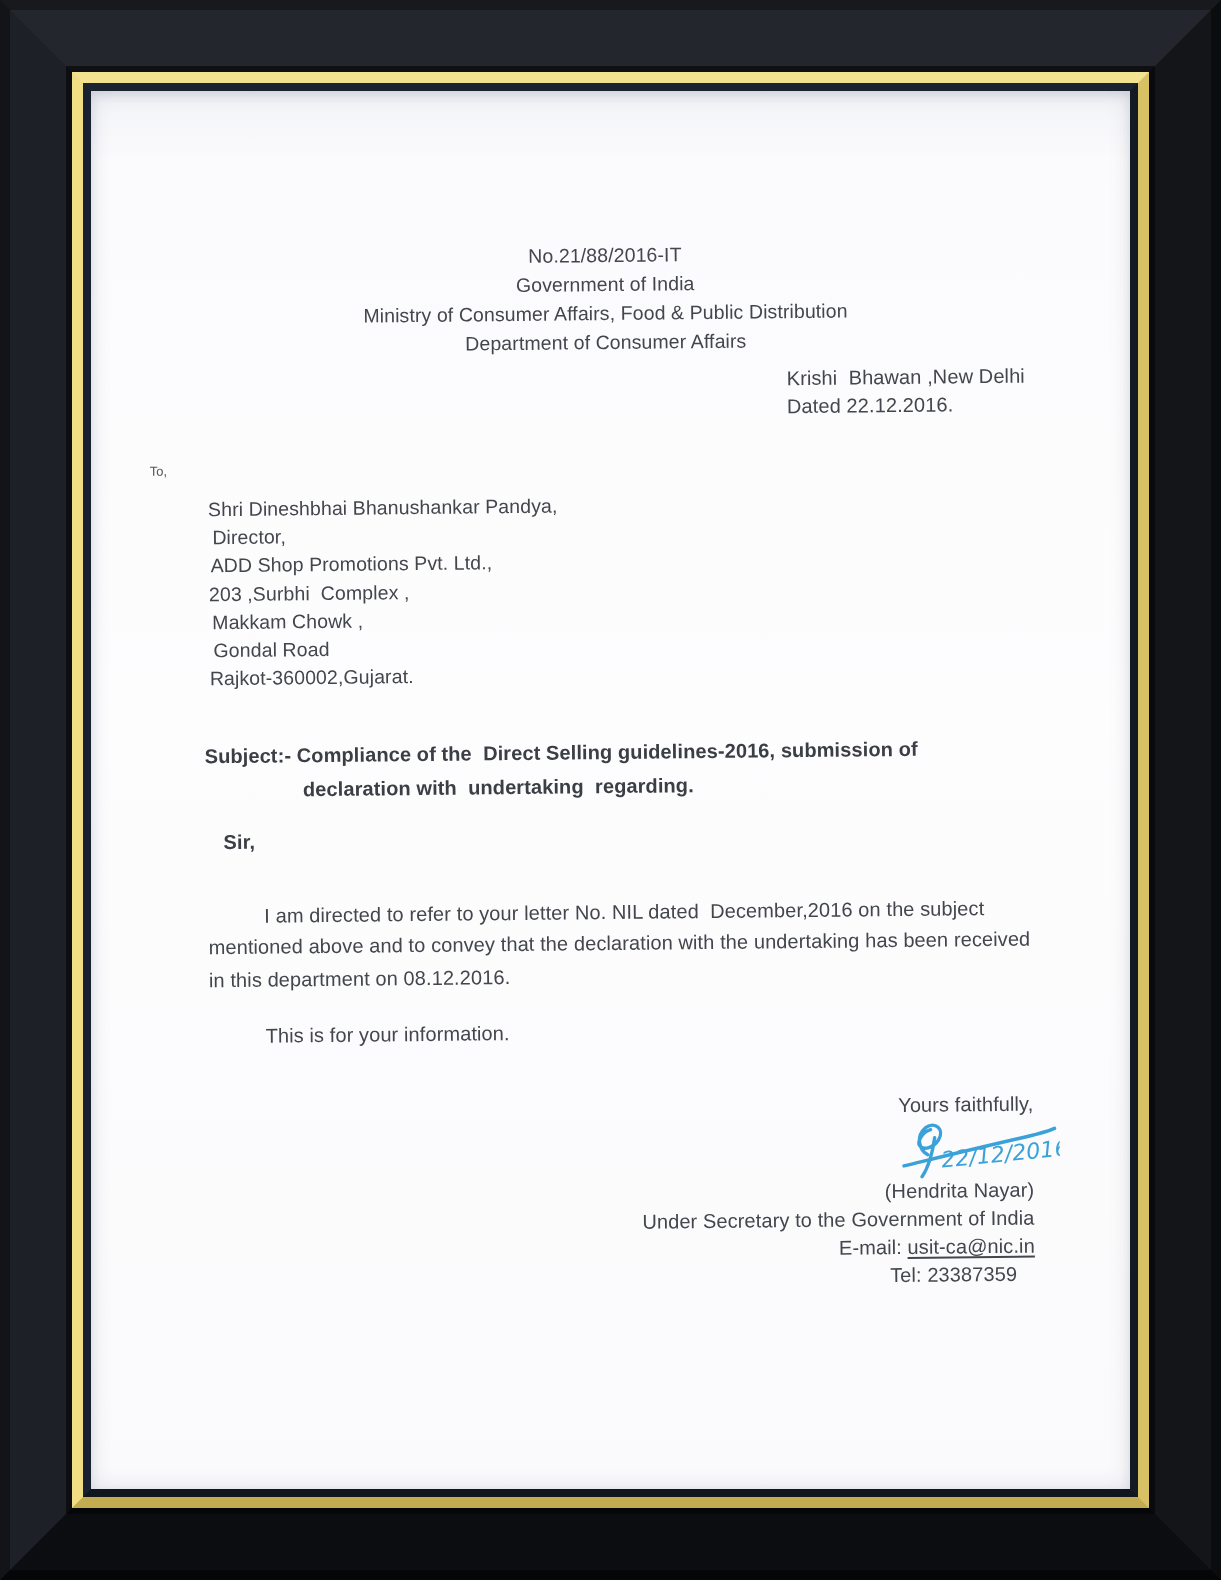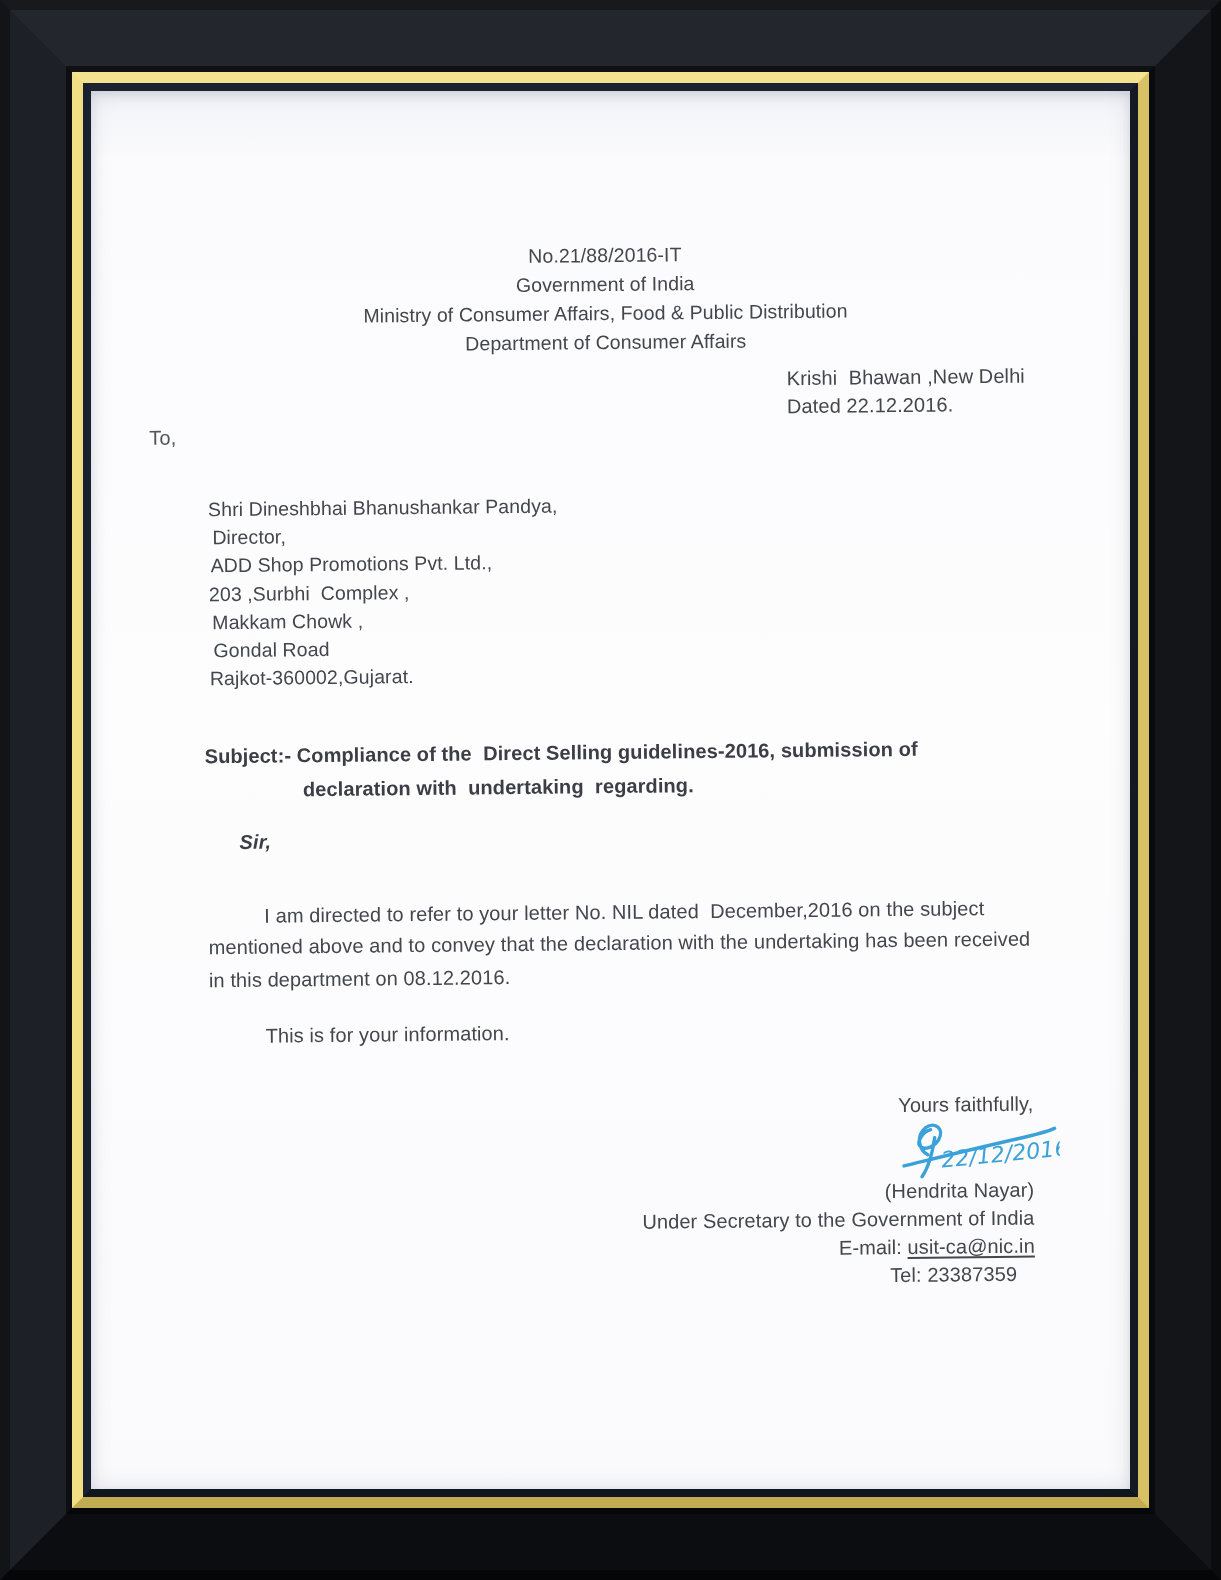--- a/index.html
+++ b/index.html
@@ -61,7 +61,7 @@
           <div>Dated 22.12.2016.</div>
         </div>
 
-        <div class="t" style="left:62px;top:331px;font-size:20px;color:#52555c;">To,</div>
+        <div class="t" style="left:62px;top:368px;font-size:13px;color:#52555c;">To,</div>
 
         <div class="recipient-block">
           <div style="white-space:pre;">Shri Dineshbhai Bhanushankar Pandya,</div>

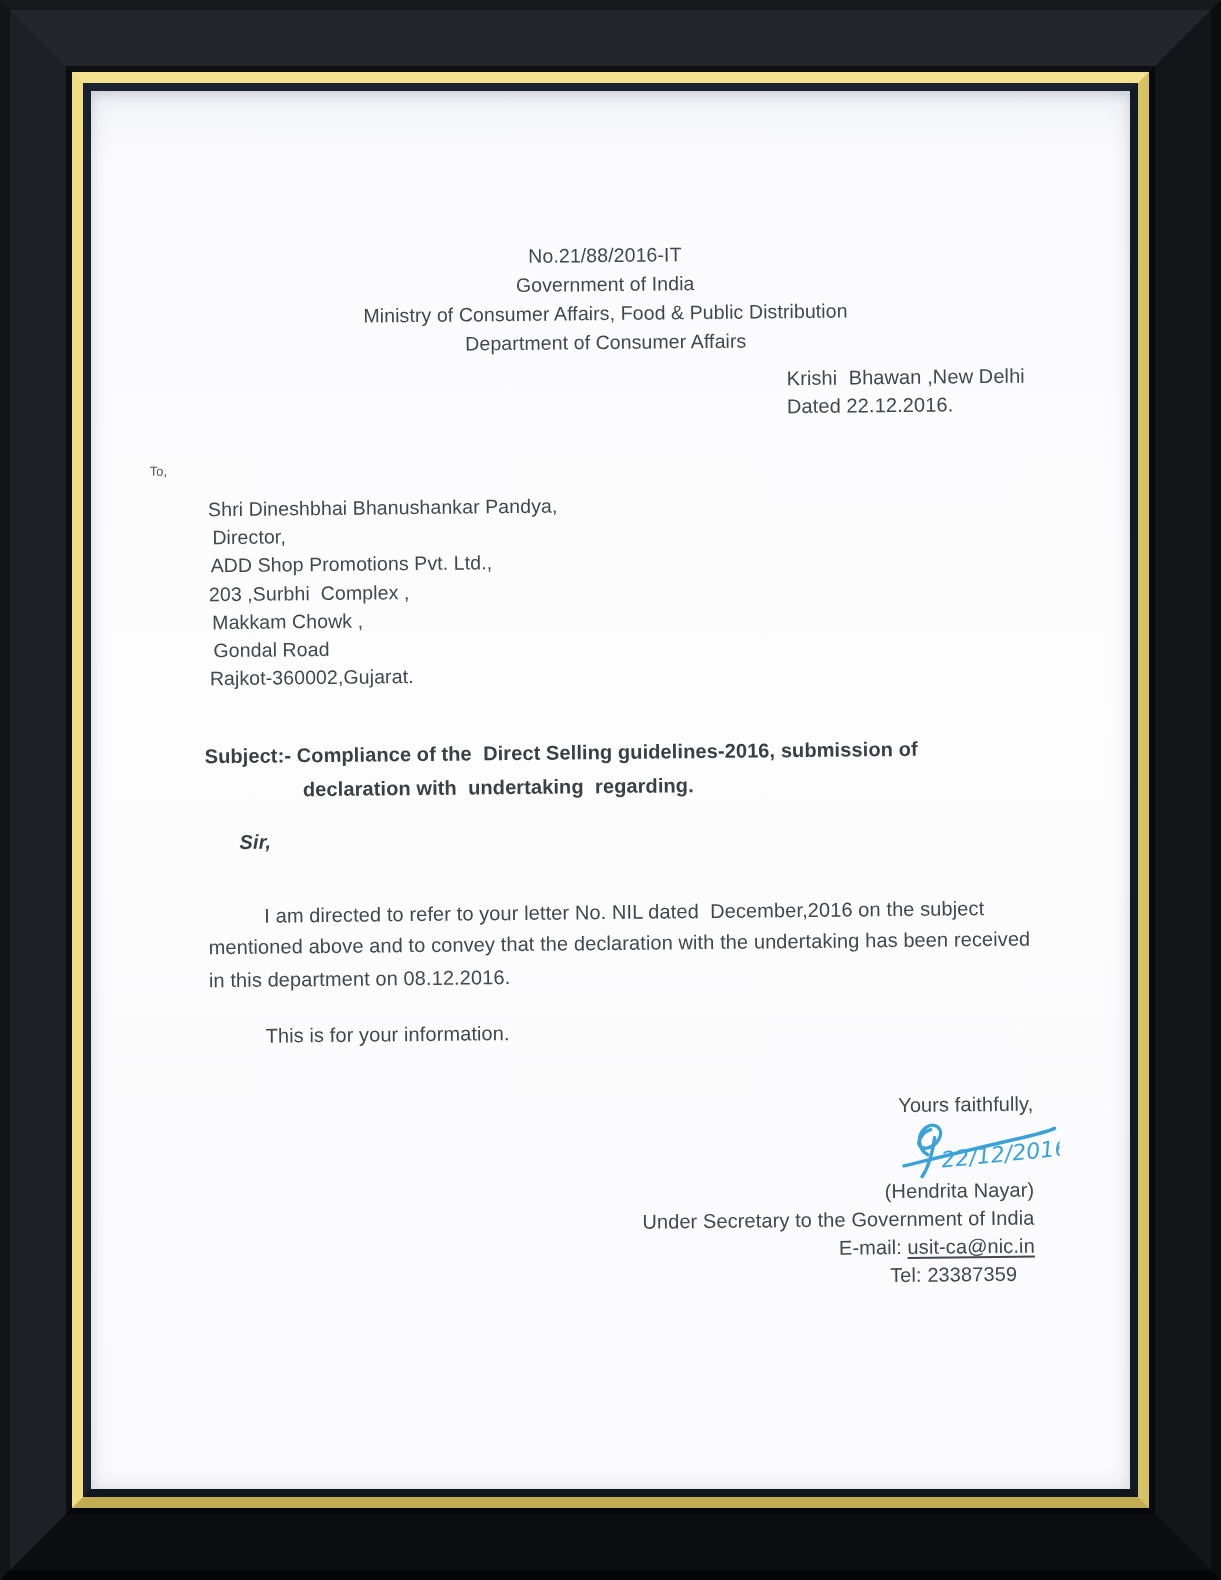--- a/index.html
+++ b/index.html
@@ -76,7 +76,7 @@
         <div class="t bold" style="left:114px;top:650px;">Subject:- Compliance of the  Direct Selling guidelines-2016, submission of</div>
         <div class="t bold" style="left:212px;top:684px;">declaration with  undertaking  regarding.</div>
 
-        <div class="t bold" style="left:148px;top:736px;font-style:italic;">Sir,</div>
+        <div class="t bold" style="left:132px;top:736px;">Sir,</div>
 
         <div class="t" style="left:172px;top:810px;">I am directed to refer to your letter No. NIL dated  December,2016 on the subject</div>
         <div class="t" style="left:116px;top:841px;">mentioned above and to convey that the declaration with the undertaking has been received</div>

